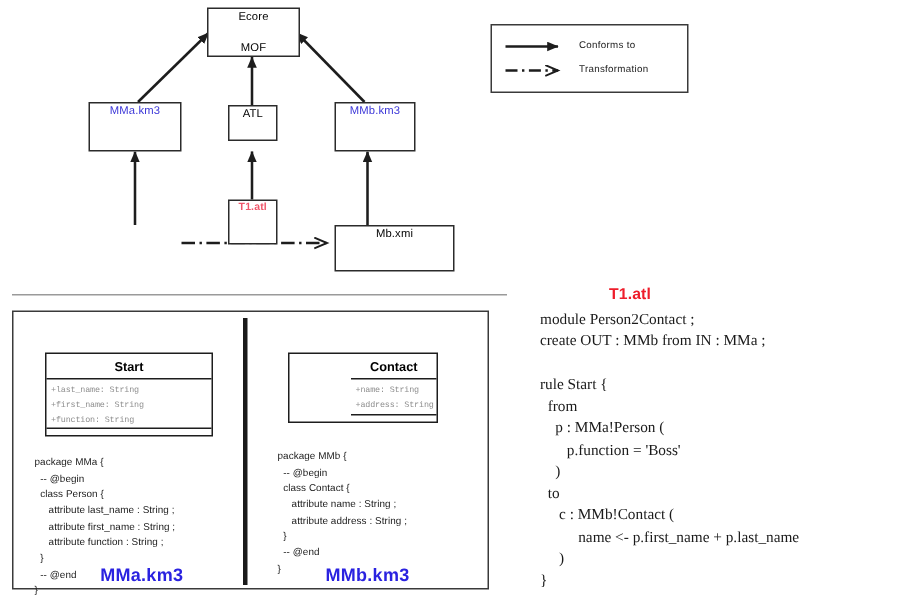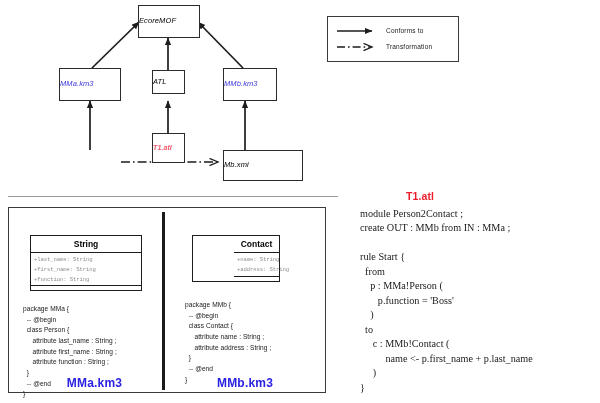--- a/index.html
+++ b/index.html
@@ -23,13 +23,13 @@
     border: 1.6px solid #2b2b2b;
     background: #ffffff;
     display: flex;
+    flex-direction: column;
     align-items: center;
-    justify-content: flex-start;
+    justify-content: space-between;
     font-size: 7.5px;
     line-height: 1.35;
     text-align: center;
     letter-spacing: .1px;
-    font-style: italic;
   }
   .node .ln { display: block; }
   .node.blue  { color: #3b36d8; }

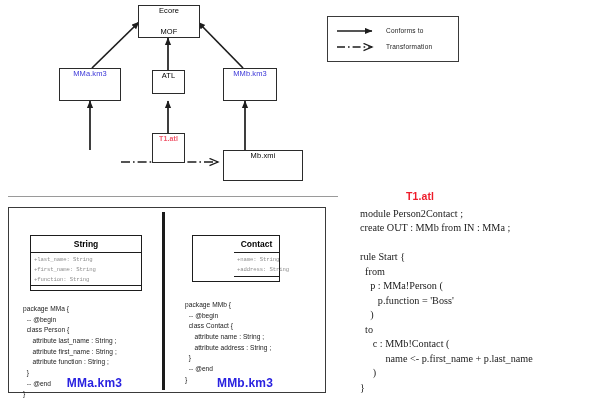--- a/index.html
+++ b/index.html
@@ -267,7 +267,7 @@
     <div class="mm-title">MMa</div>
 
     <div class="uml" id="uml-person">
-      <div class="uml-name">String</div>
+      <div class="uml-name">Start</div>
       <div class="uml-attrs">
         <div class="attr">+last_name: String</div>
         <div class="attr">+first_name: String</div>

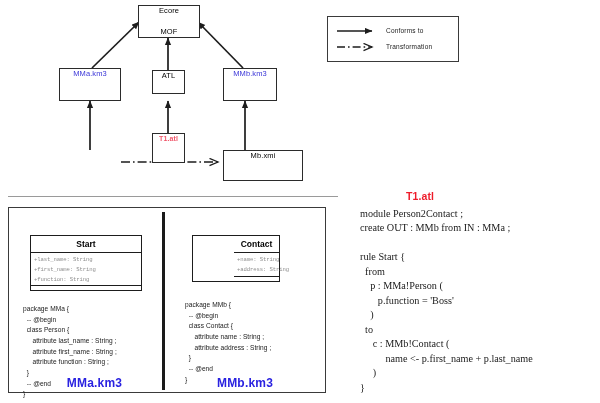--- a/index.html
+++ b/index.html
@@ -122,7 +122,7 @@
     background: #fff;
   }
   #uml-person  { left: 21px; top: 27px; width: 112px; }
-  #uml-contact { left: 27px; top: 27px; width: 88px; padding-left: 41px; }
+  #uml-contact { left: 27px; top: 27px; width: 100px; padding-left: 41px; }
   .uml-name {
     text-align: center;
     font-weight: bold;

